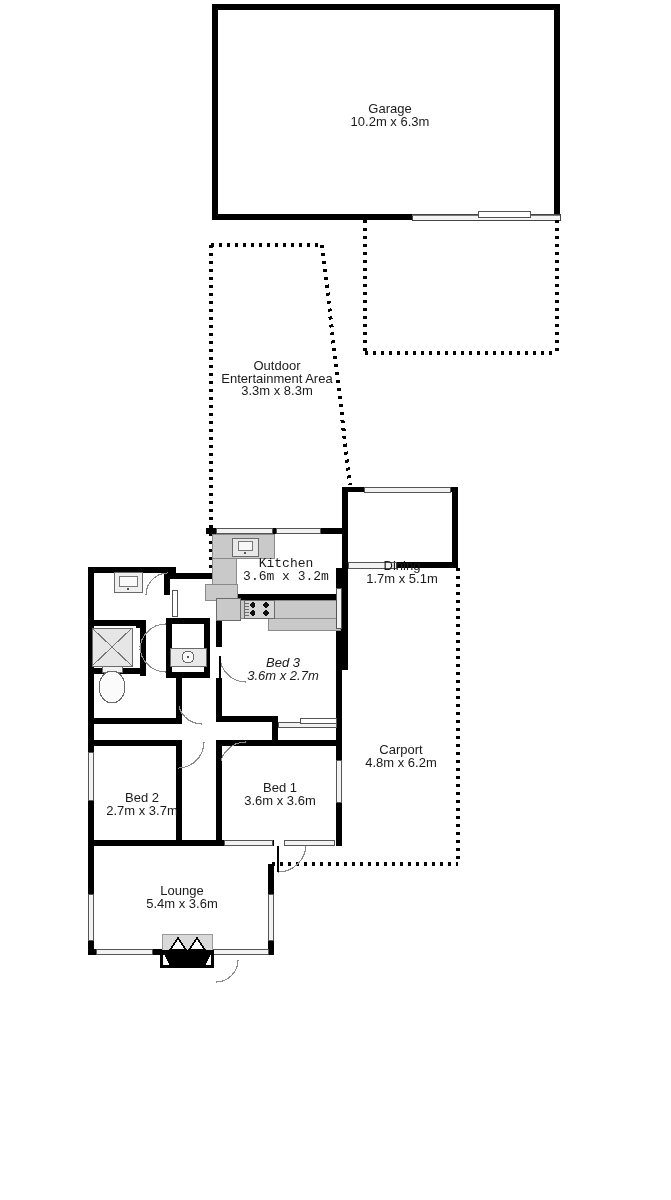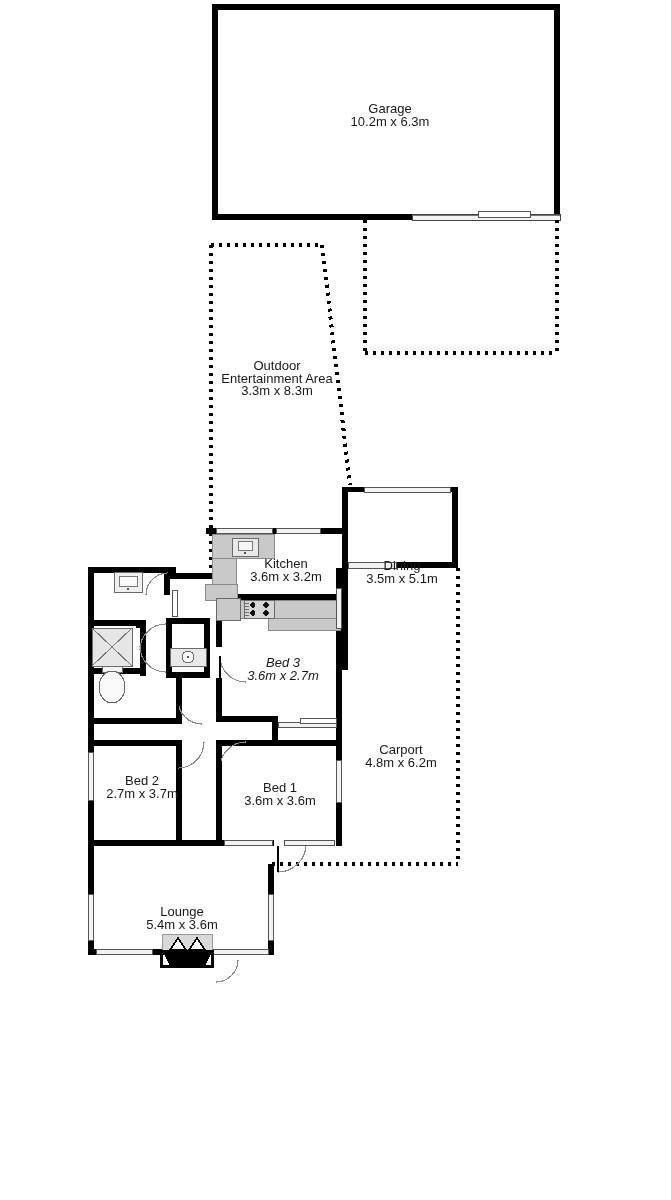--- a/index.html
+++ b/index.html
@@ -252,7 +252,7 @@
 Entertainment Area
 3.3m x 8.3m</div>
 
-<div class="txt roomlabel" style="left:206px;top:558px;width:160px;">Kitchen
+<div class="txt roomlabel" style="left:206px;top:558px;width:160px;font-family:Liberation Mono, monospace;">Kitchen
 3.6m x 3.2m</div>
 
 <div class="txt roomlabel" style="left:322px;top:560px;width:160px;">Dining

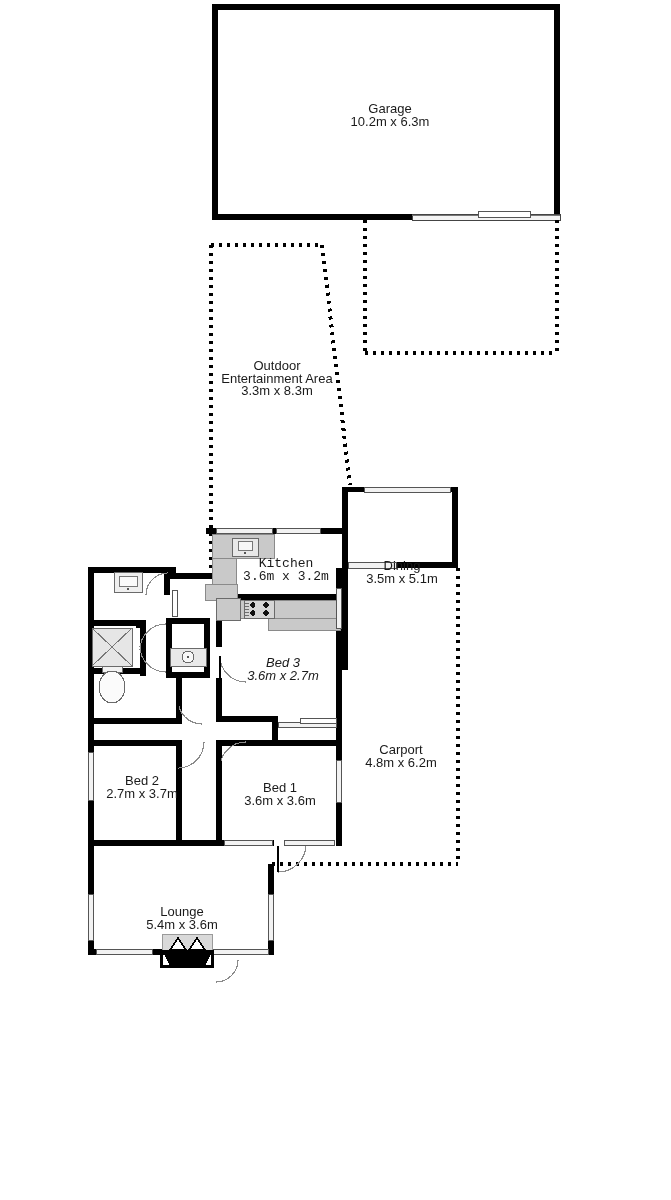--- a/index.html
+++ b/index.html
@@ -256,7 +256,7 @@
 3.6m x 3.2m</div>
 
 <div class="txt roomlabel" style="left:322px;top:560px;width:160px;">Dining
-3.5m x 5.1m</div>
+1.7m x 5.1m</div>
 
 <div class="txt roomlabel" style="left:203px;top:657px;width:160px;font-style:italic;">Bed 3
 3.6m x 2.7m</div>

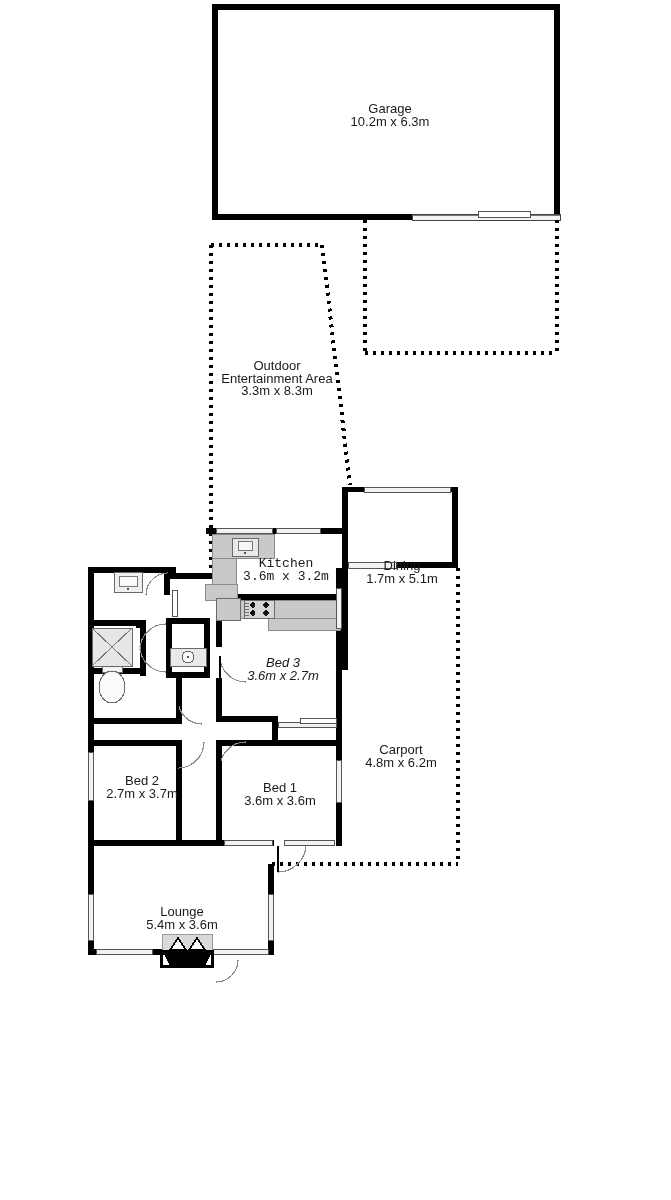--- a/index.html
+++ b/index.html
@@ -261,7 +261,7 @@
 <div class="txt roomlabel" style="left:203px;top:657px;width:160px;font-style:italic;">Bed 3
 3.6m x 2.7m</div>
 
-<div class="txt roomlabel" style="left:62px;top:775px;width:160px;">Bed 2
+<div class="txt roomlabel" style="left:62px;top:792px;width:160px;">Bed 2
 2.7m x 3.7m</div>
 
 <div class="txt roomlabel" style="left:200px;top:766px;width:160px;margin-top:16px;">Bed 1

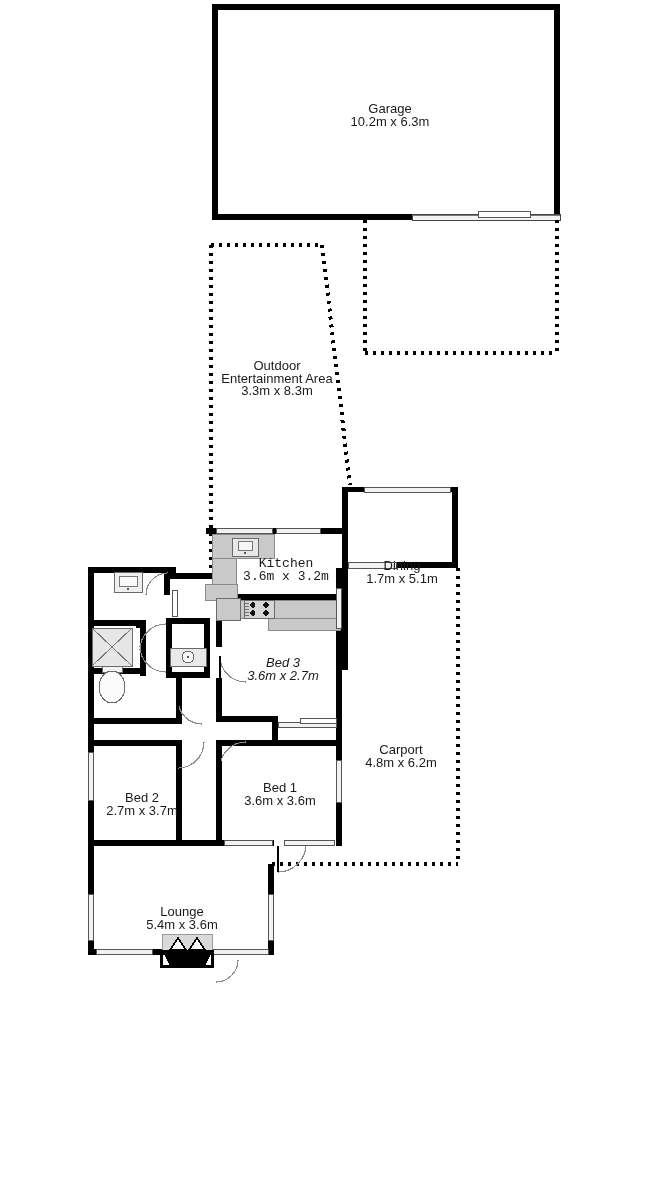--- a/index.html
+++ b/index.html
@@ -270,7 +270,7 @@
 <div class="txt roomlabel" style="left:321px;top:744px;width:160px;">Carport
 4.8m x 6.2m</div>
 
-<div class="txt roomlabel" style="left:102px;top:906px;width:160px;">Lounge
+<div class="txt roomlabel" style="left:102px;top:885px;width:160px;">Lounge
 5.4m x 3.6m</div>
 
 <div class="footer">

